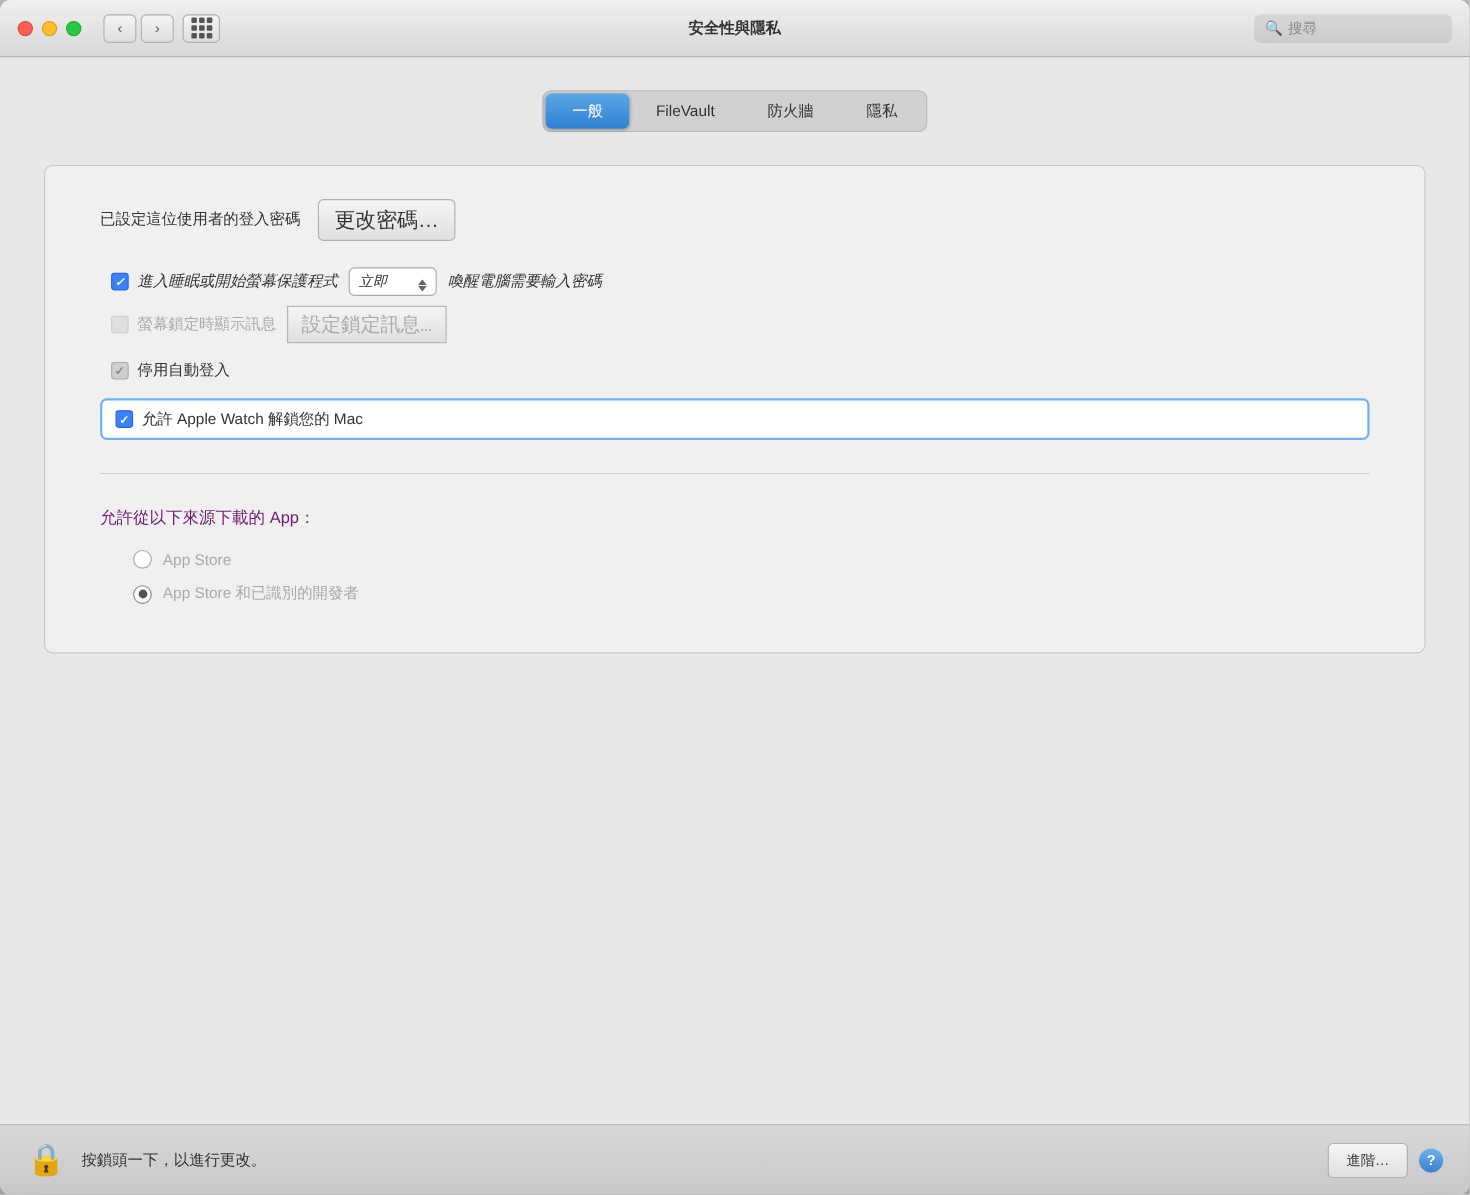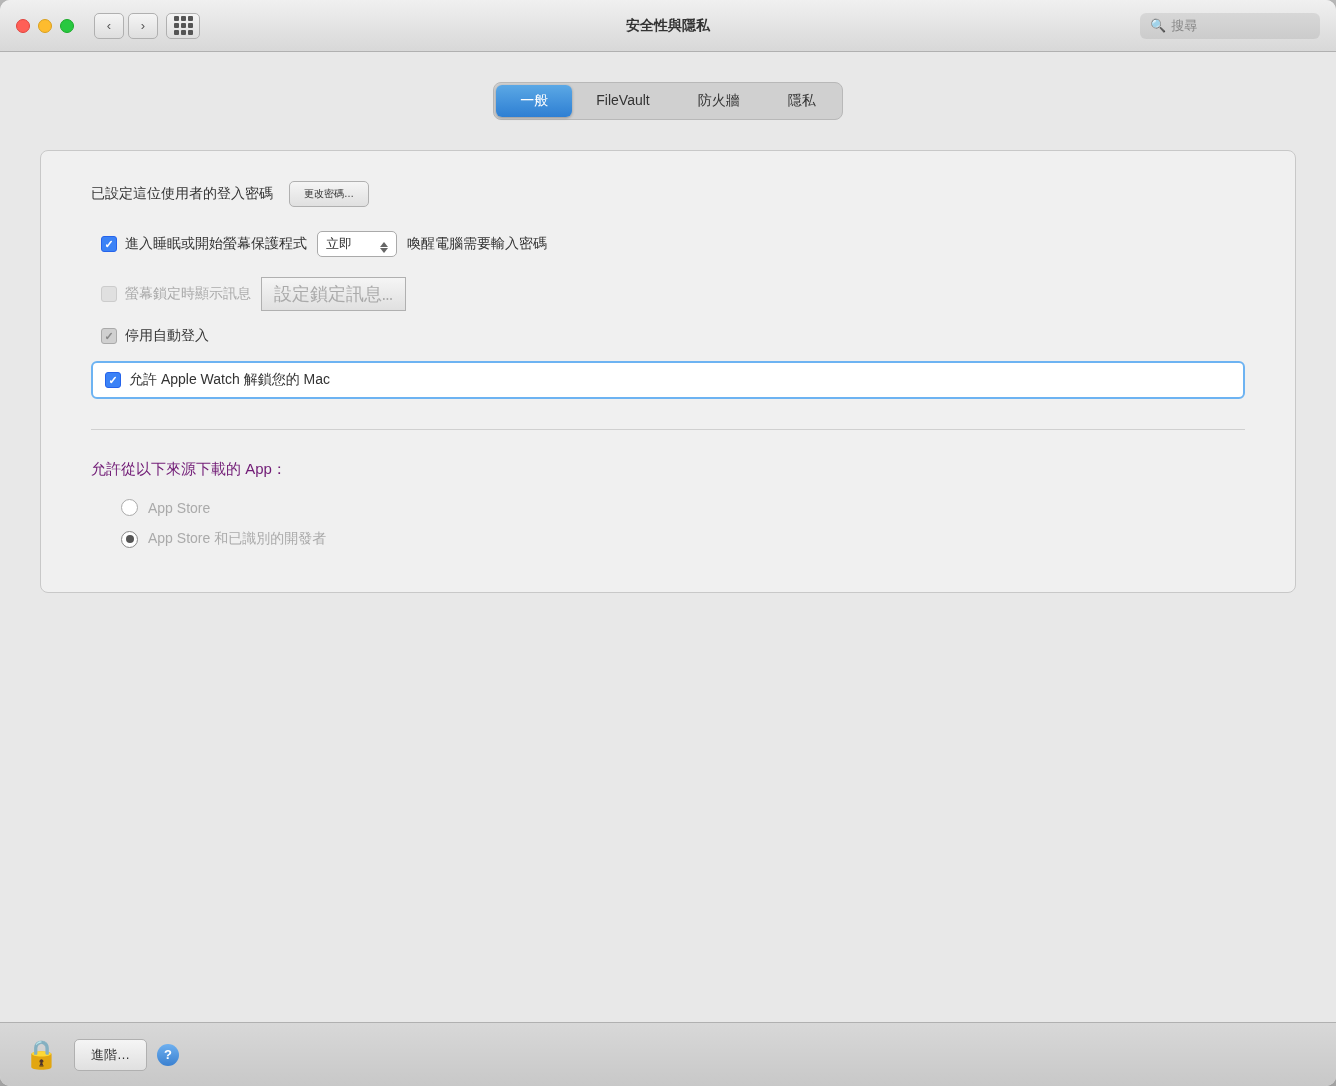--- a/index.html
+++ b/index.html
@@ -195,7 +195,7 @@
       background: linear-gradient(to bottom, #f5f5f5, #e0e0e0);
       border: 1px solid #b0b0b0;
       border-radius: 5px;
-      font-size: 10px;
+      font-size: 19px;
       cursor: pointer;
       color: #333;
     }

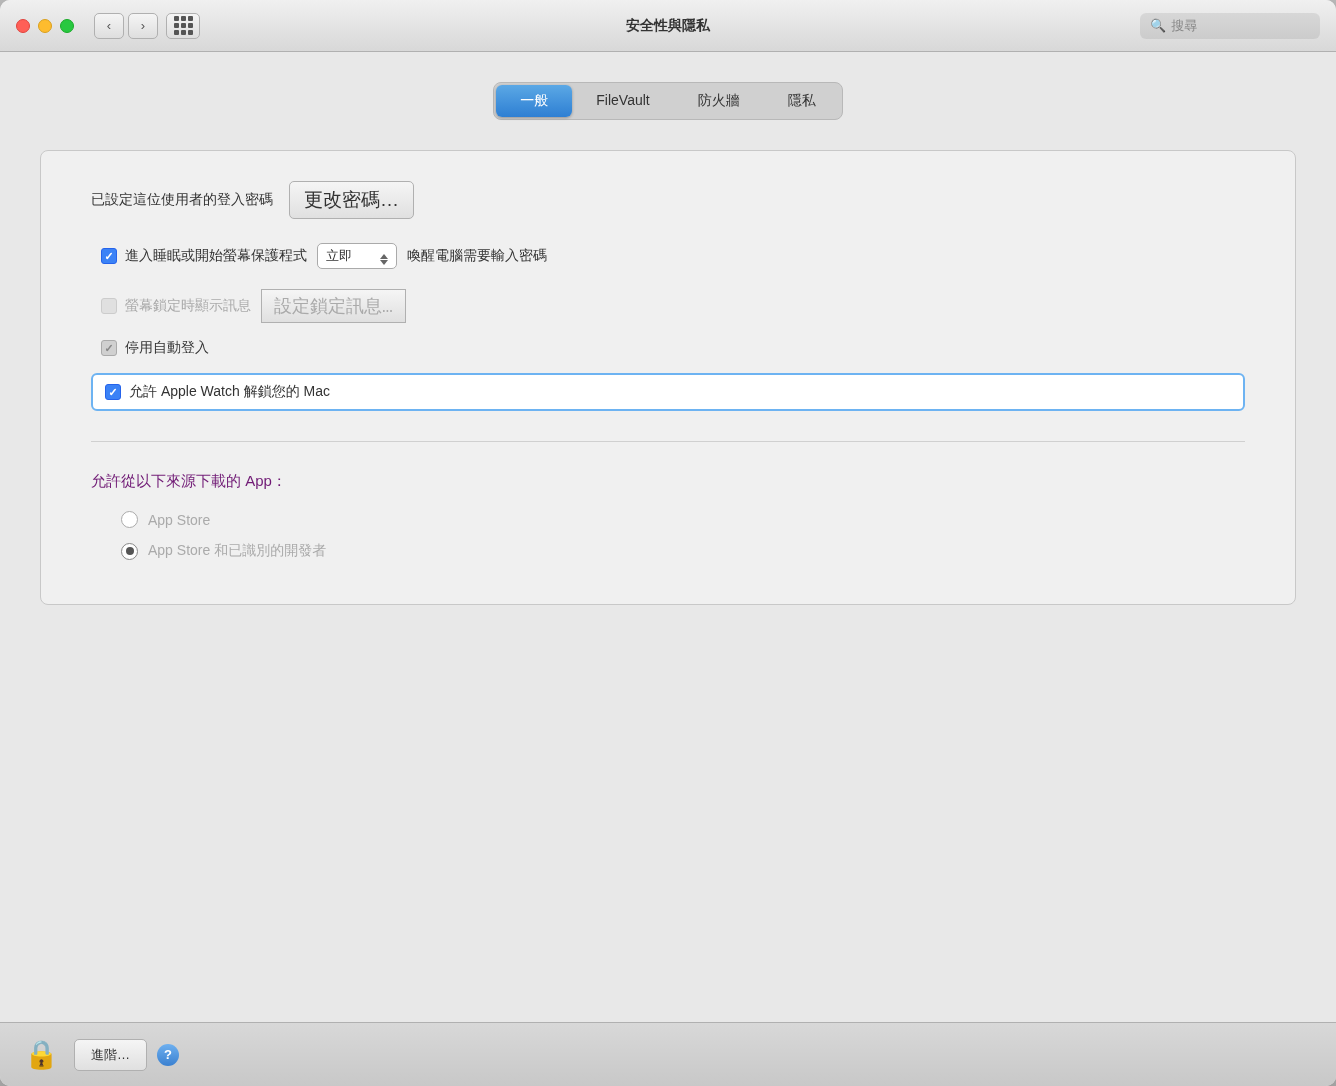--- a/index.html
+++ b/index.html
@@ -274,8 +274,9 @@
     .sleep-row {
       display: flex;
       align-items: center;
-      margin-bottom: 20px;
+      margin-bottom: 9px;
       padding-left: 10px;
+      font-style: italic;
     }
 
     .dropdown {

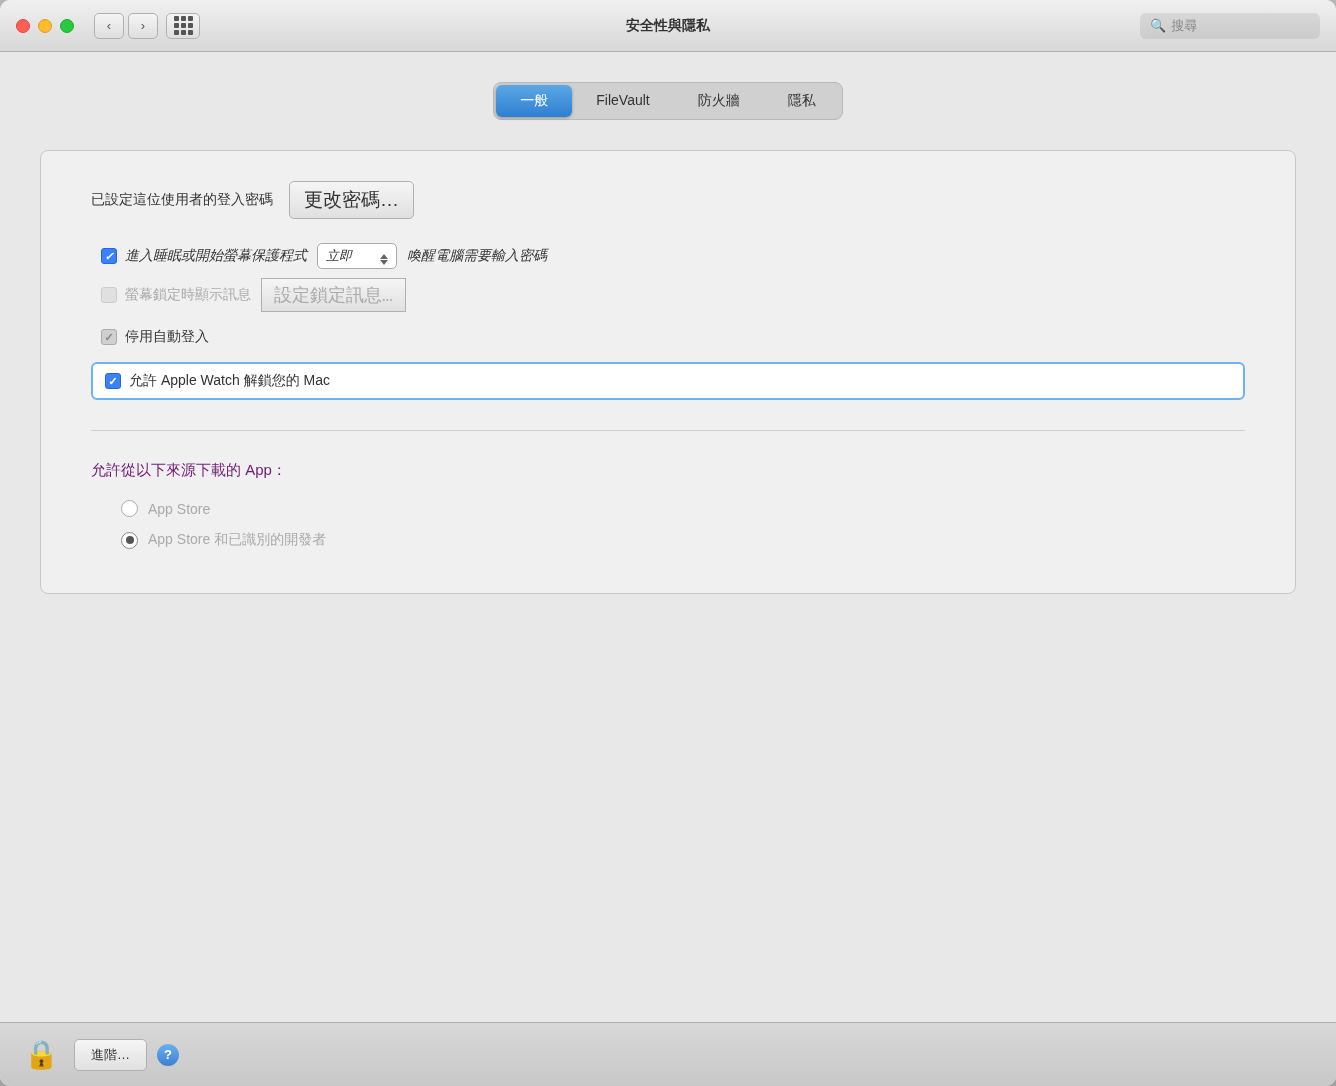--- a/index.html
+++ b/index.html
@@ -543,6 +543,7 @@
 
   <div class="bottom-bar">
     <div class="lock-icon">🔒</div>
+    <span class="lock-label">按鎖頭一下，以進行更改。</span>
     <button class="advanced-btn">進階…</button>
     <div class="help-btn">?</div>
   </div>

